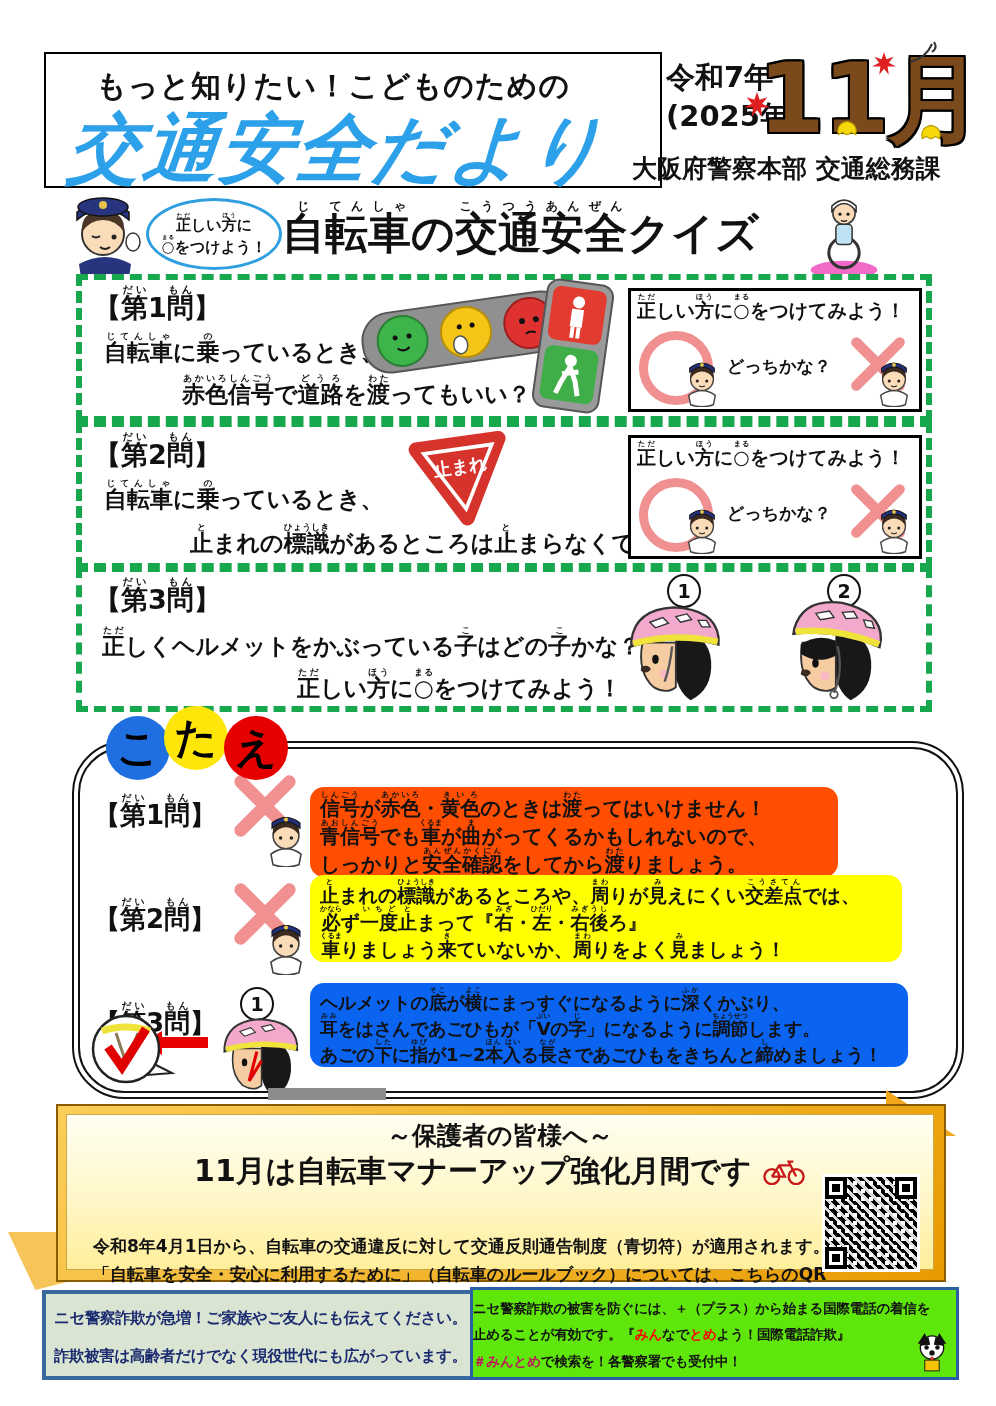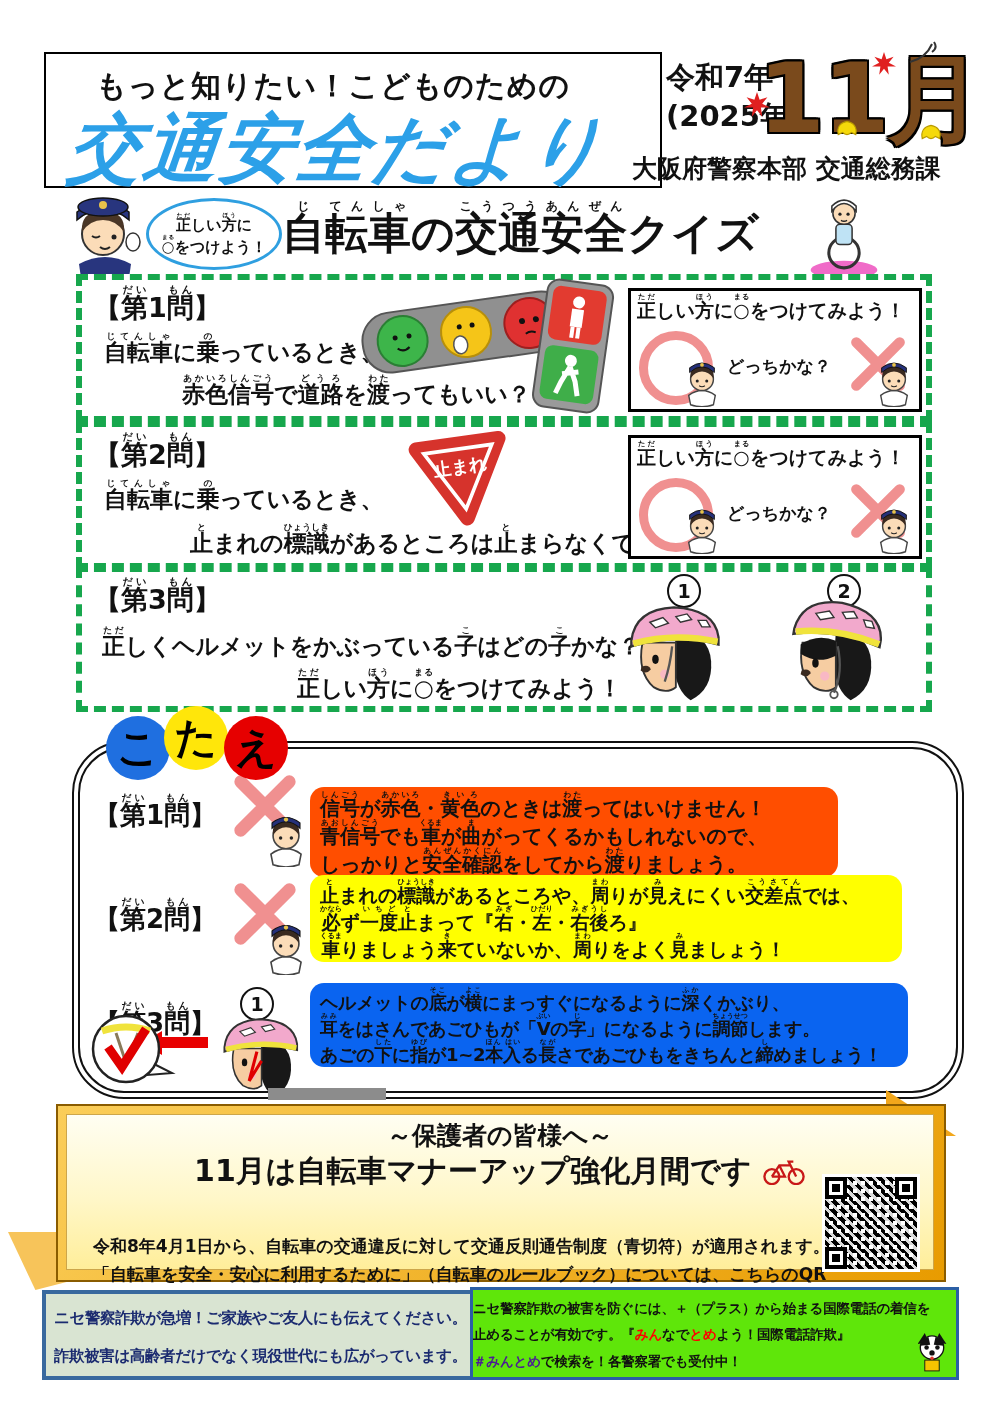--- a/index.html
+++ b/index.html
@@ -375,7 +375,7 @@
   <div class="abs alert-right">
     <div class="rl"><span>ニセ警察詐欺の被害を防ぐには、＋（プラス）から始まる国際電話の着信を</span></div>
     <div class="rl"><span>止めることが有効です。『</span><span style="color: rgb(255, 0, 0);">みん</span><span>なで</span><span style="color: rgb(255, 0, 0);">とめ</span><span>よう！国際電話詐欺』</span></div>
-    <div class="rl"><span style="color: #4c1d95;">＃みんとめ</span><span>で検索を！各警察署でも受付中！</span></div>
+    <div class="rl"><span style="color: #be185d;">＃みんとめ</span><span>で検索を！各警察署でも受付中！</span></div>
     <svg class="abs" style="right:6px;bottom:4px" width="36" height="42" viewBox="0 0 40 46">
       <path d="M4 14 L12 2 L16 12 Z" fill="#111"></path>
         <path d="M36 14 L28 2 L24 12 Z" fill="#111"></path>

